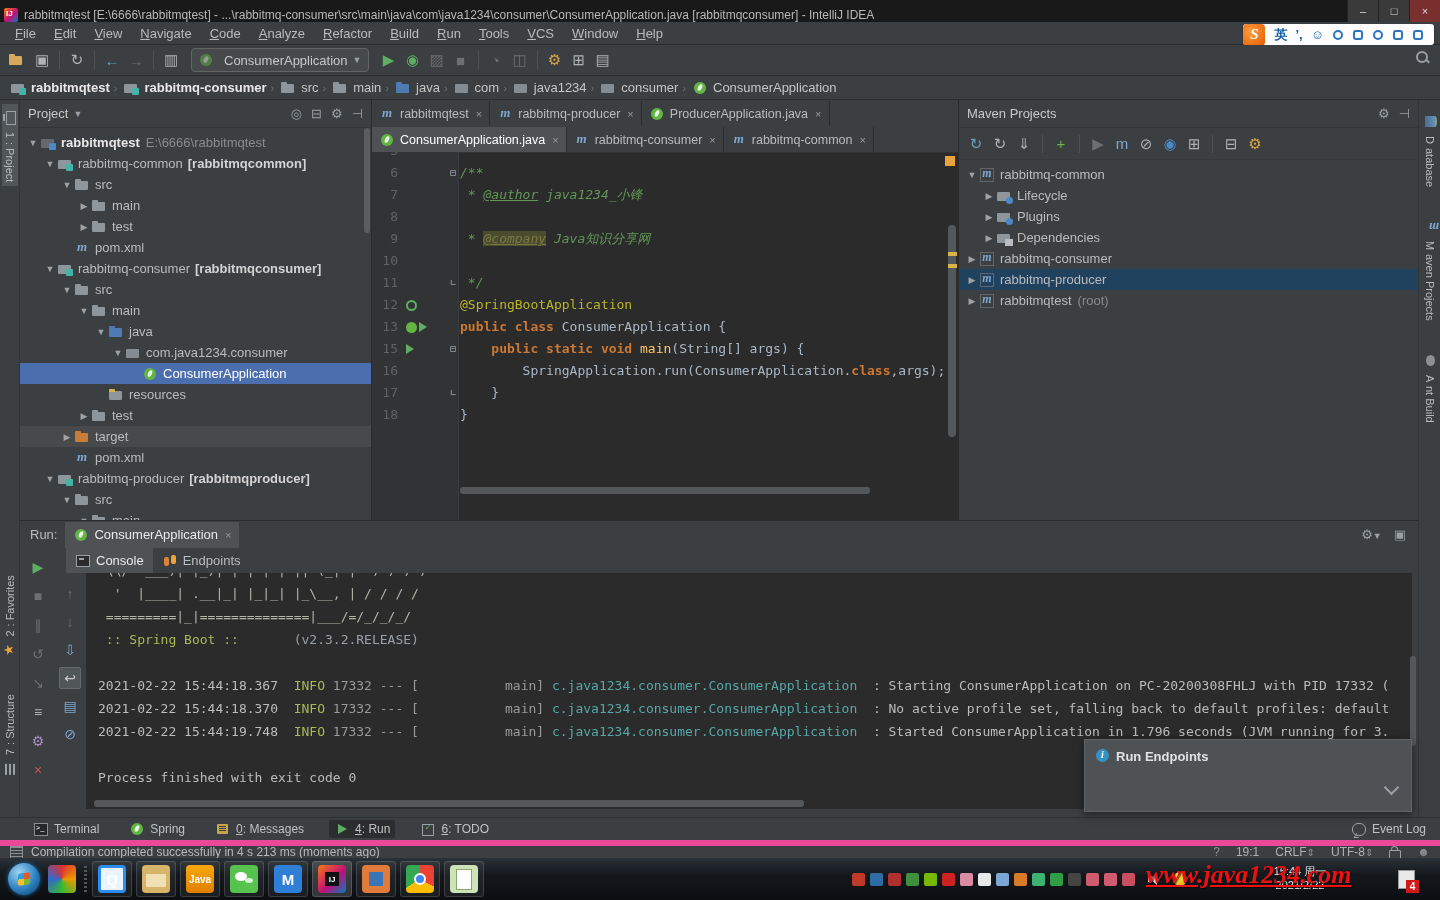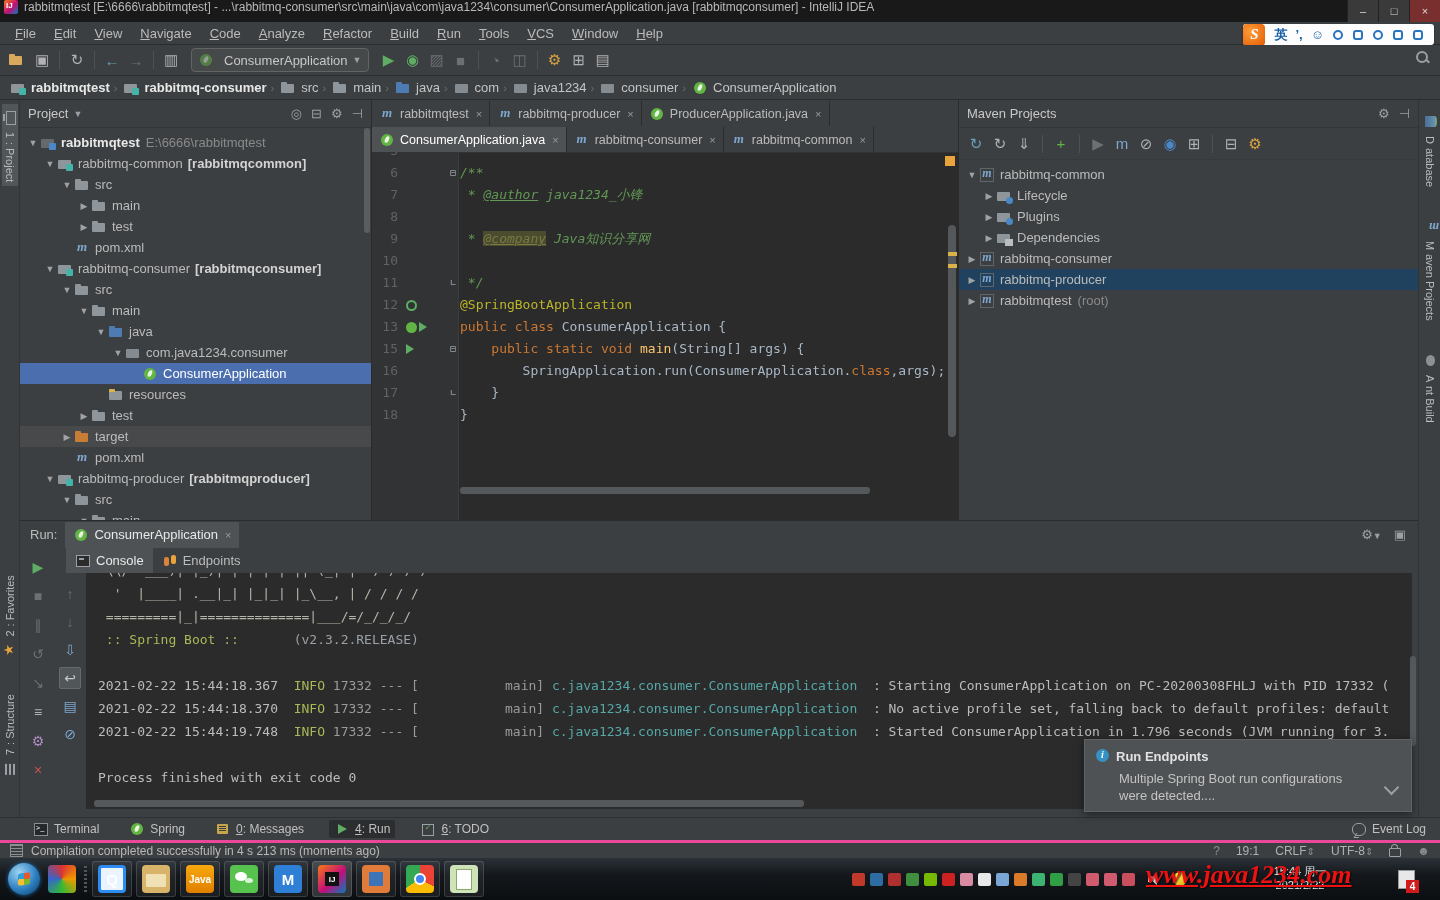--- a/index.html
+++ b/index.html
@@ -7,7 +7,7 @@
     font-family:"Liberation Sans",sans-serif;color:#bbbbbb;font-size:13px;-webkit-font-smoothing:antialiased;}
 
   
-  #titlebar{position:absolute;left:0;top:0;width:1440px;height:22px;background:#191919;display:flex;align-items:flex-start;color:#b8b8b8;font-size:12px;}
+  #titlebar{position:absolute;left:0;top:0;width:1440px;height:22px;background:#191919;display:flex;align-items:flex-end;color:#b8b8b8;font-size:12px;}
   #idea-logo{width:14px;height:14px;margin:0 6px 0 4px;border-radius:2px;background:linear-gradient(135deg,#f97a12,#c10e79 55%,#077cbc);position:relative;}
   #idea-logo::after{content:"IJ";position:absolute;left:2px;top:1px;font:bold 8px "Liberation Sans",sans-serif;color:#fff;}
   .winbtns{margin-left:auto;display:flex;height:22px;}

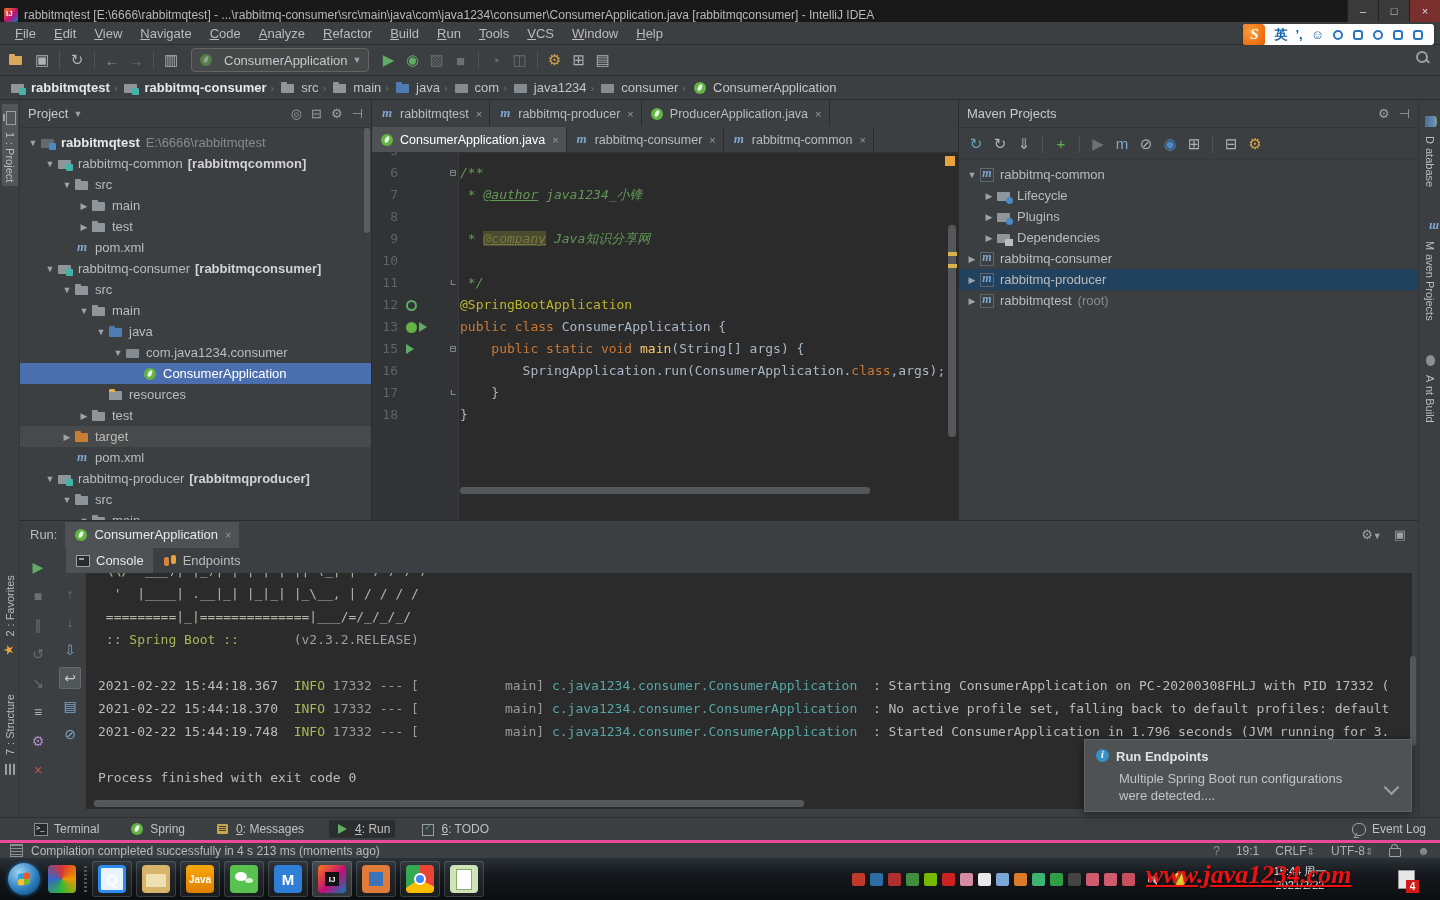--- a/index.html
+++ b/index.html
@@ -129,7 +129,7 @@
   .c-tagu{color:#629755;font-style:italic;text-decoration:underline;}
   .c-tagbg{color:#7a7a43;font-style:italic;text-decoration:underline;background:#4b4b2f;}
   .c-ann{color:#bbb529;}
-  .c-kw{color:#cc7832;font-weight:normal;}
+  .c-kw{color:#cc7832;font-weight:bold;}
   .c-method{color:#ffc66b;}
   .c-plain{color:#a9b7c6;}
   .gi-ann{width:11px;height:11px;border:2px solid #5fad65;border-radius:50%;box-sizing:border-box;}

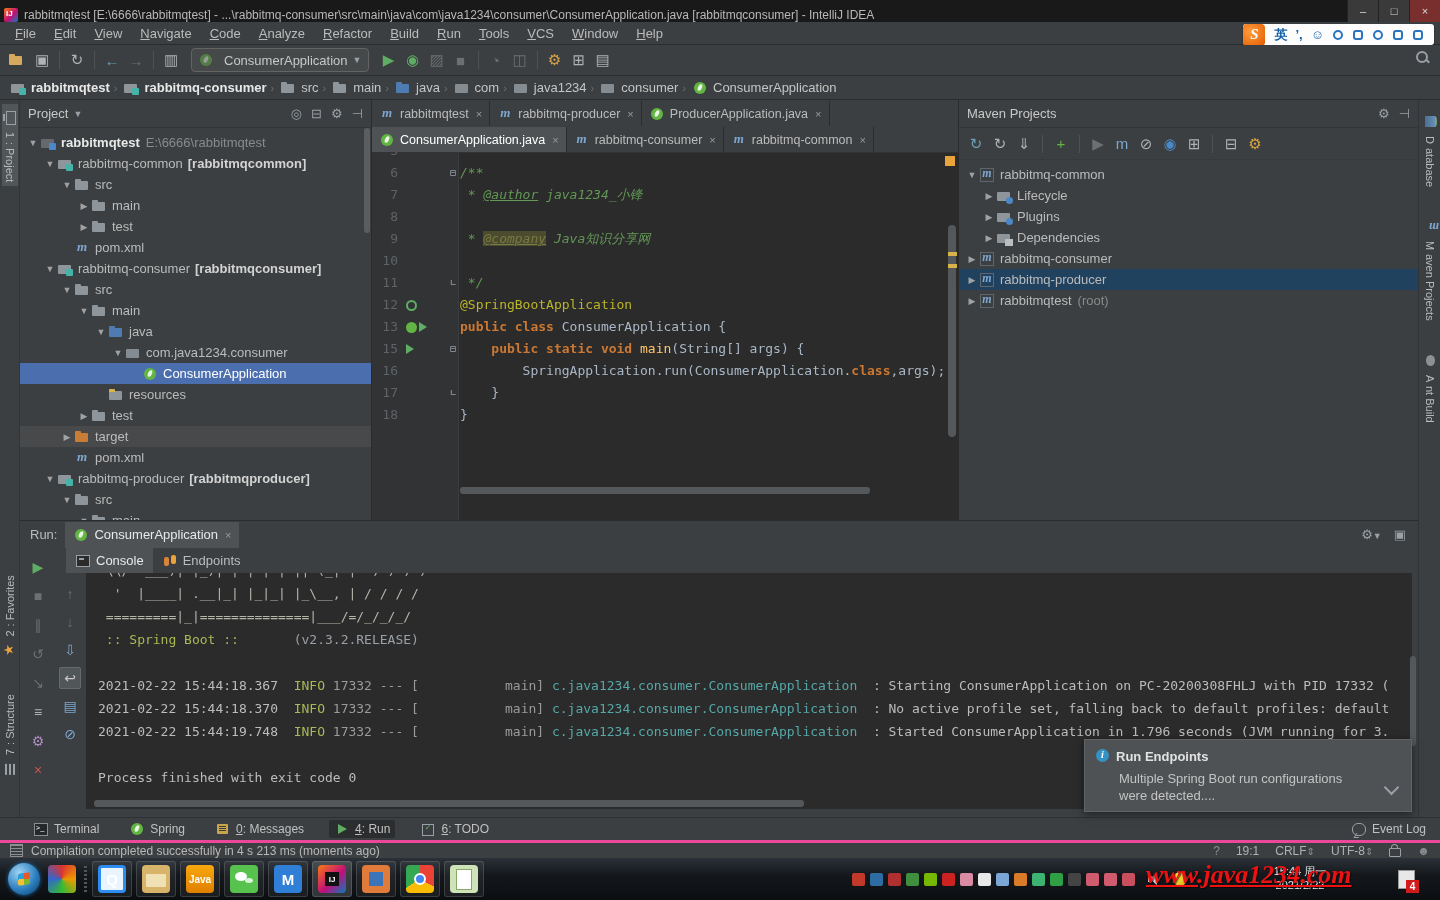--- a/index.html
+++ b/index.html
@@ -680,7 +680,6 @@
       <span class="ic ic-info"></span>
       <span>Run Endpoints</span>
     </div>
-    <div class="msg">Multiple Spring Boot run configurations were detected....</div>
     <span class="chev"></span>
   </div>
 

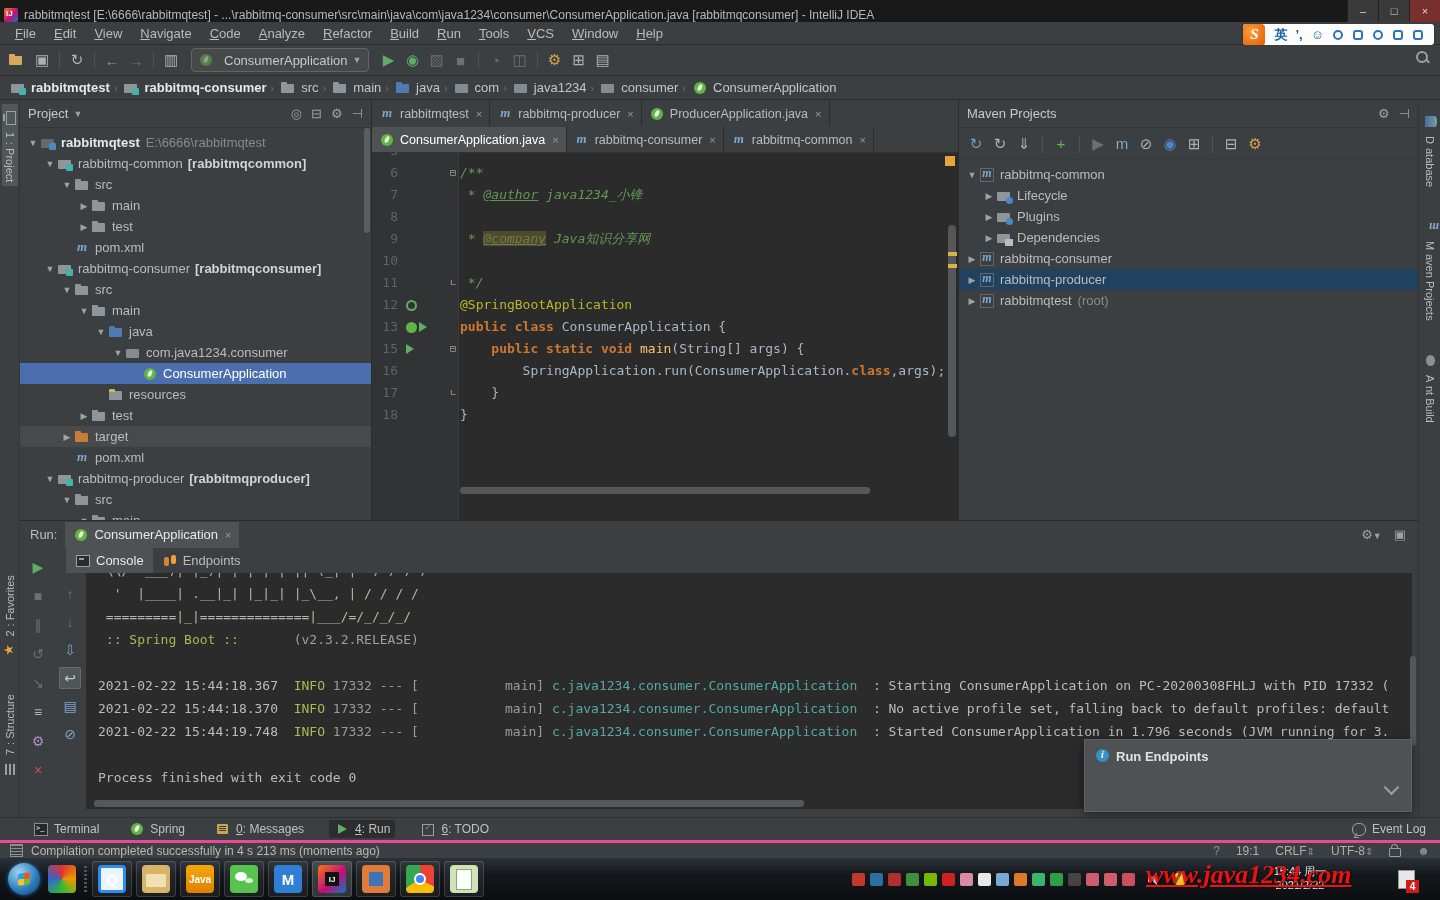--- a/index.html
+++ b/index.html
@@ -190,7 +190,7 @@
   .bub::after{content:"";position:absolute;left:2px;bottom:-3px;width:4px;height:4px;border-left:1px solid #9aa0a6;border-bottom:1px solid #9aa0a6;transform:skewX(-30deg);}
 
   
-  #statusbar{position:absolute;left:0;top:840px;width:1440px;height:18px;background:#3c3f41;border-top:3px solid #ec4899;display:flex;align-items:center;font-size:12px;color:#b8b8b8;padding:0 10px;box-sizing:border-box;}
+  #statusbar{position:absolute;left:0;top:840px;width:1440px;height:18px;background:#3c3f41;border-top:6px solid #ec4899;display:flex;align-items:center;font-size:12px;color:#b8b8b8;padding:0 10px;box-sizing:border-box;}
   #sb-left{display:flex;align-items:center;gap:8px;}
   #sb-grid{width:11px;height:11px;border:1px solid #8a8f94;background:linear-gradient(#8a8f94 1px,transparent 1px) 0 3px/11px 3px,#3c3f41;}
   #sb-right{margin-left:auto;display:flex;align-items:center;gap:16px;color:#b0b0b0;}

